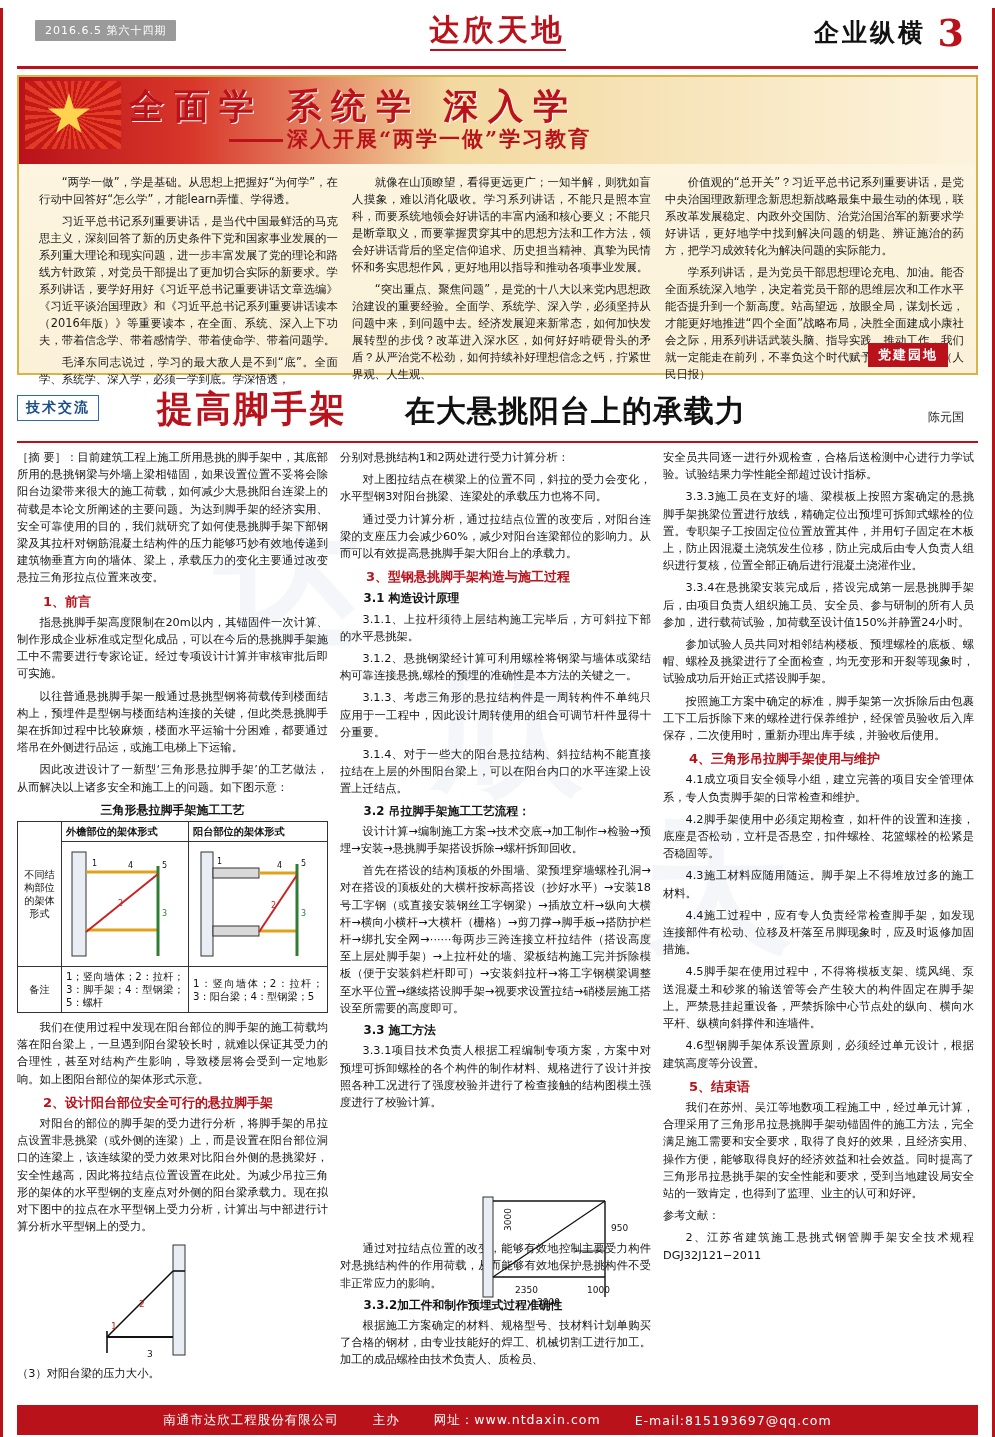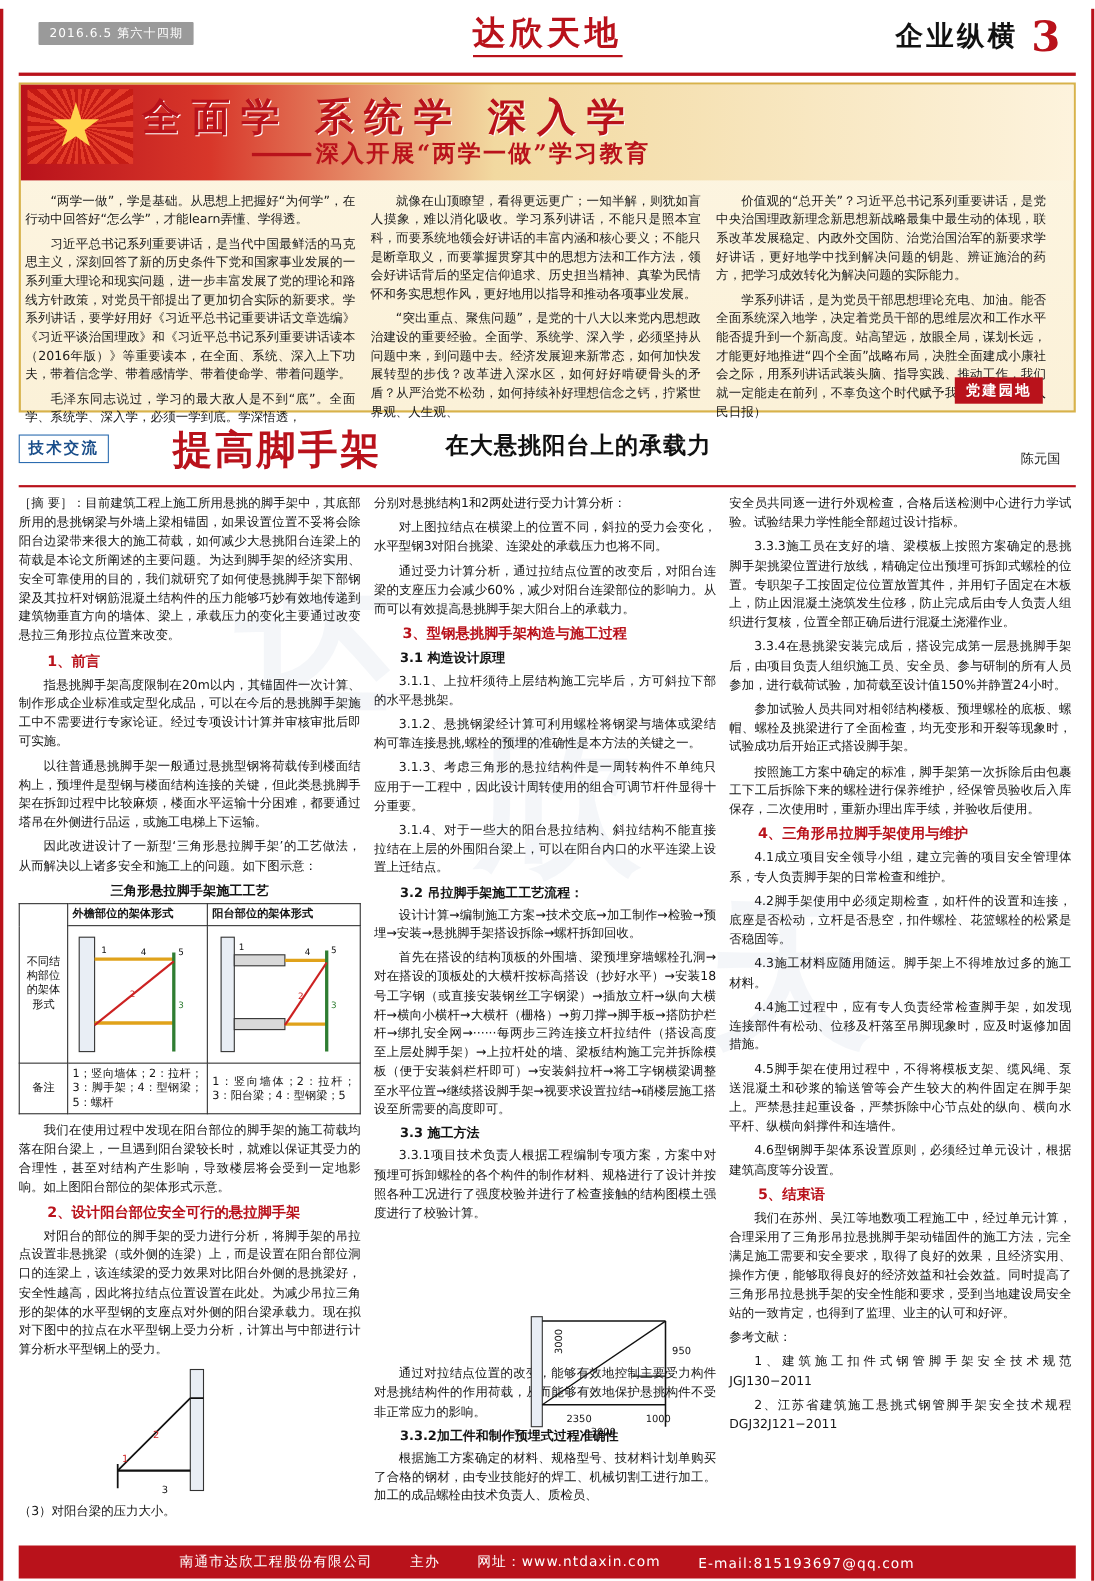--- a/index.html
+++ b/index.html
@@ -93,7 +93,7 @@
     font-family:"DejaVu Serif","Liberation Serif",serif;
   }
   .top-cols{
-    display:flex;padding:10px 12px 6px 4px;gap:14px;
+    display:flex;padding:10px 12px 6px 20px;gap:14px;
   }
   .top-col{
     width:300px;font-size:11.4px;line-height:17px;color:#1a1a1a;

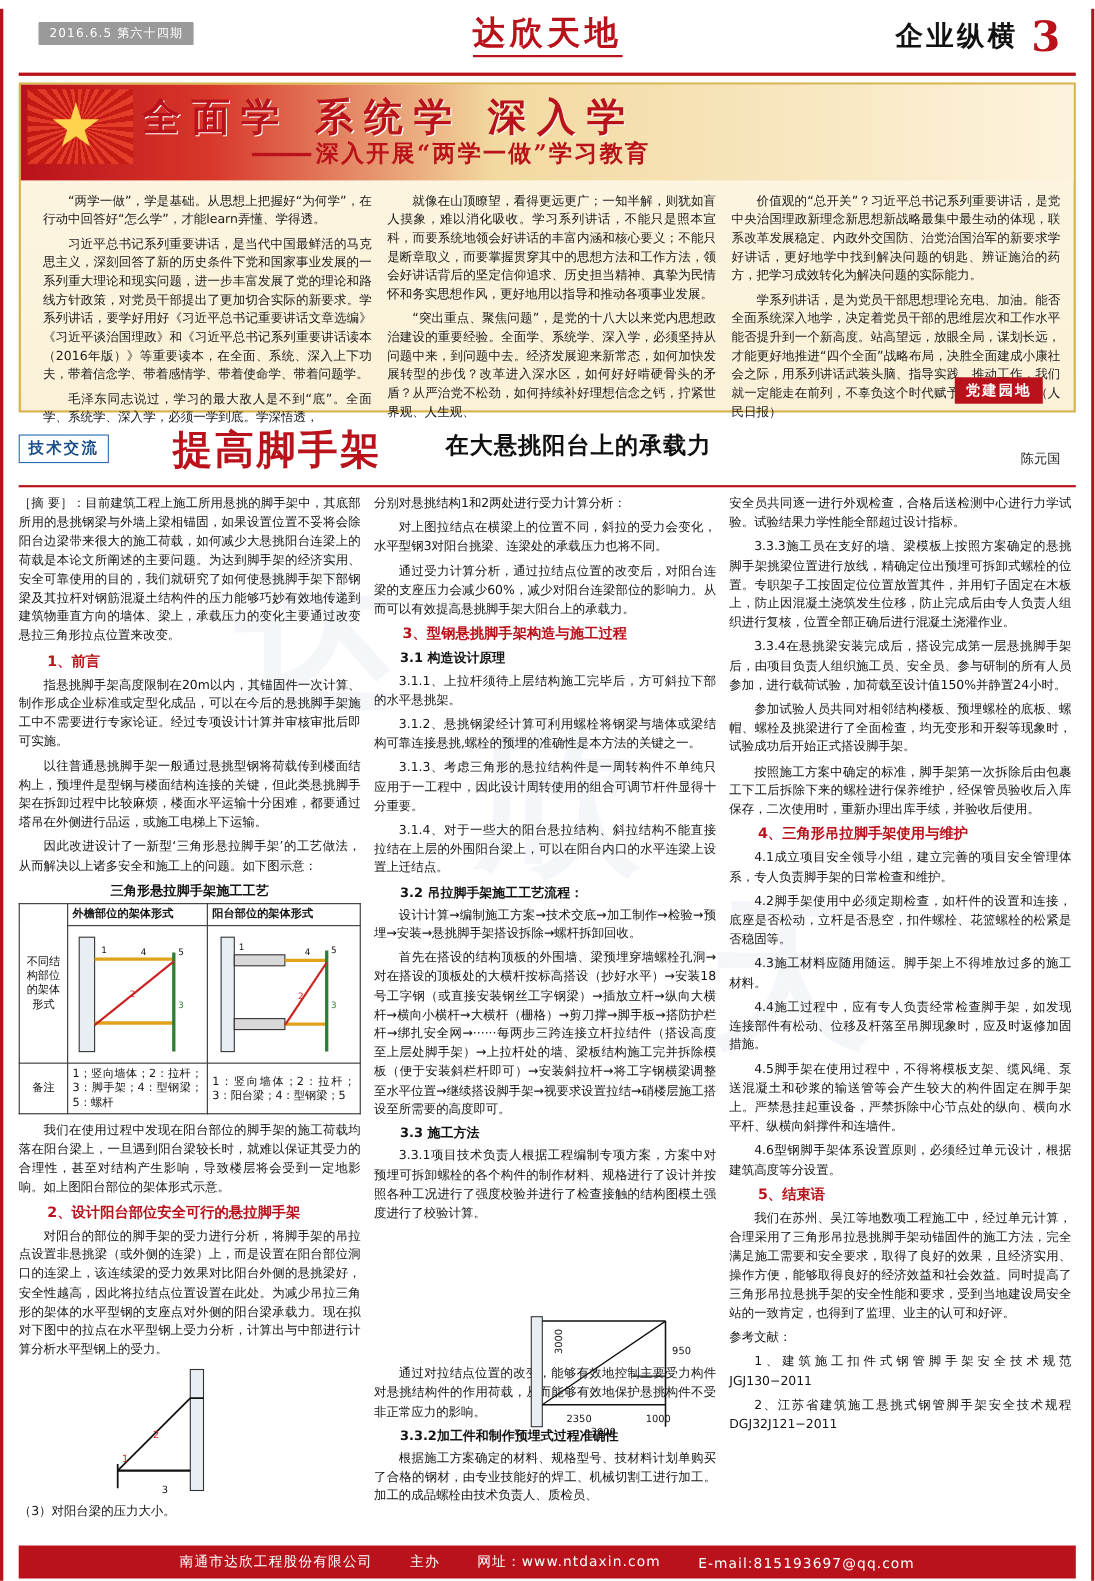--- a/index.html
+++ b/index.html
@@ -121,7 +121,7 @@
   }
   .art-title2{
     position:absolute;left:388px;top:8px;
-    font-size:21px;font-weight:bold;color:#111;letter-spacing:1px;
+    font-size:30px;font-weight:bold;color:#111;letter-spacing:1px;
     font-family:"DejaVu Serif","Liberation Serif",serif;
   }
   .byline{

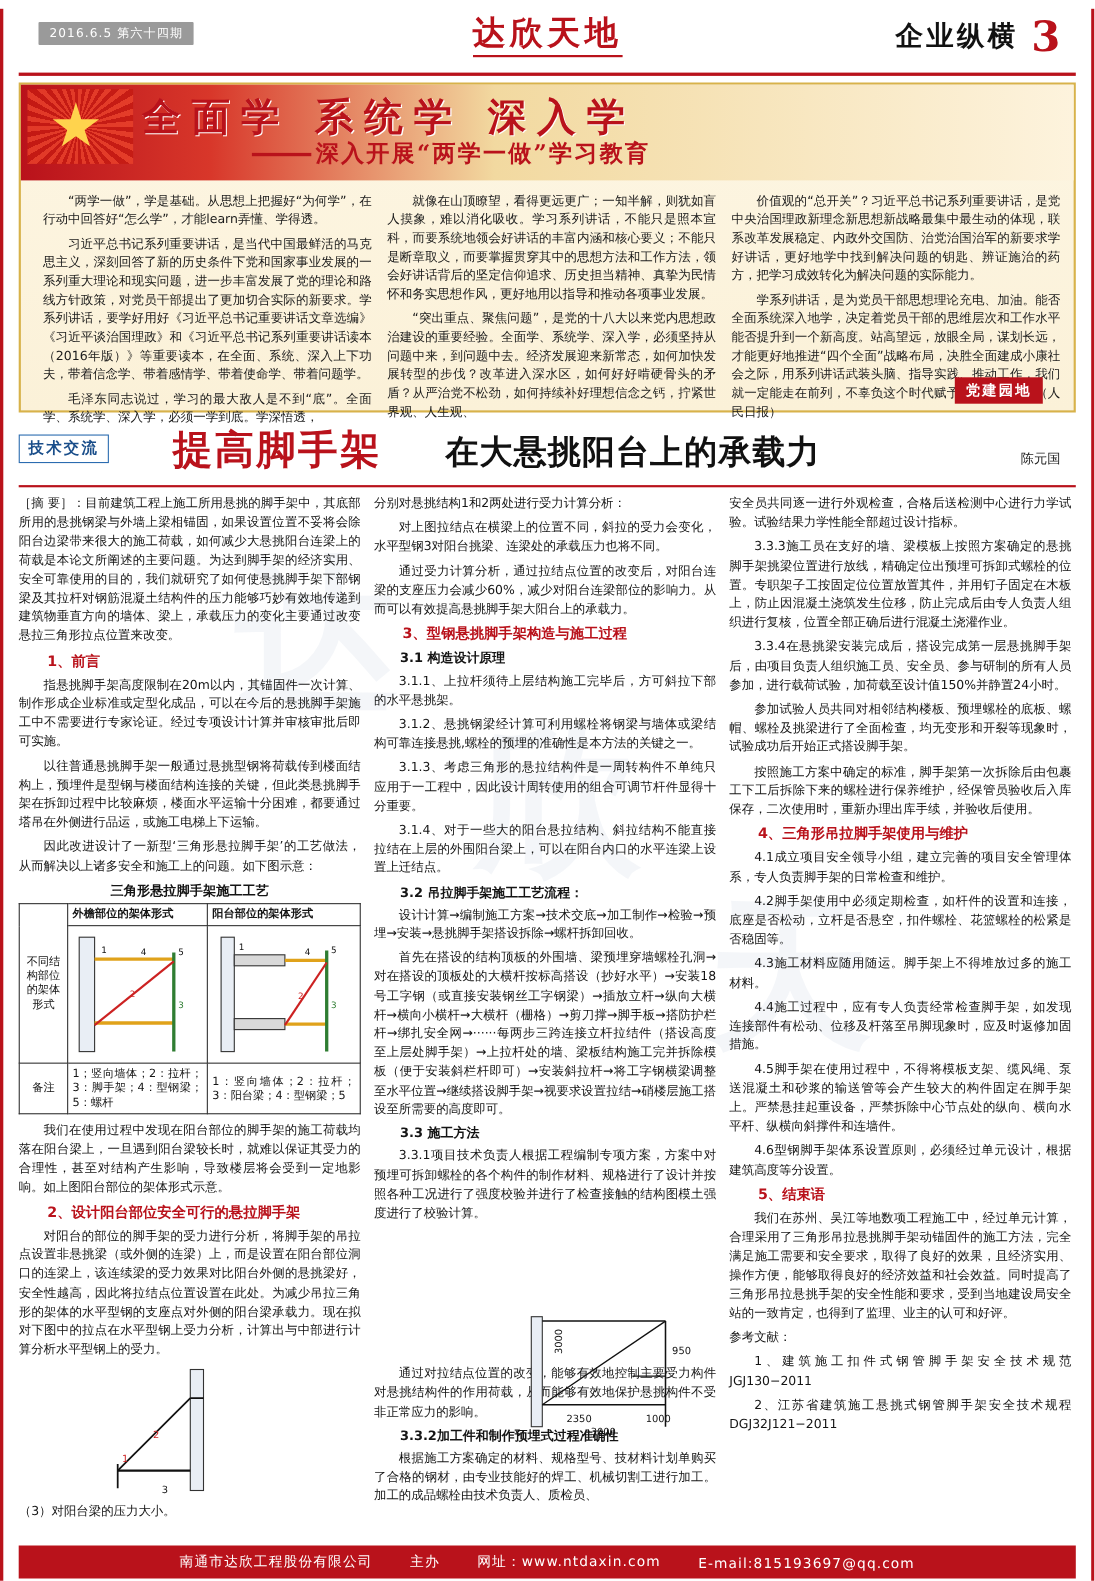--- a/index.html
+++ b/index.html
@@ -364,7 +364,6 @@
       <h3 class="red">5、结束语</h3>
       <p>我们在苏州、吴江等地数项工程施工中，经过单元计算，合理采用了三角形吊拉悬挑脚手架动锚固件的施工方法，完全满足施工需要和安全要求，取得了良好的效果，且经济实用、操作方便，能够取得良好的经济效益和社会效益。同时提高了三角形吊拉悬挑手架的安全性能和要求，受到当地建设局安全站的一致肯定，也得到了监理、业主的认可和好评。</p>
       <p class="noind">参考文献：</p>
-      <p>1、建筑施工扣件式钢管脚手架安全技术规范JGJ130−2011</p>
       <p>2、江苏省建筑施工悬挑式钢管脚手架安全技术规程DGJ32J121−2011</p>
     </div>
   </div>

